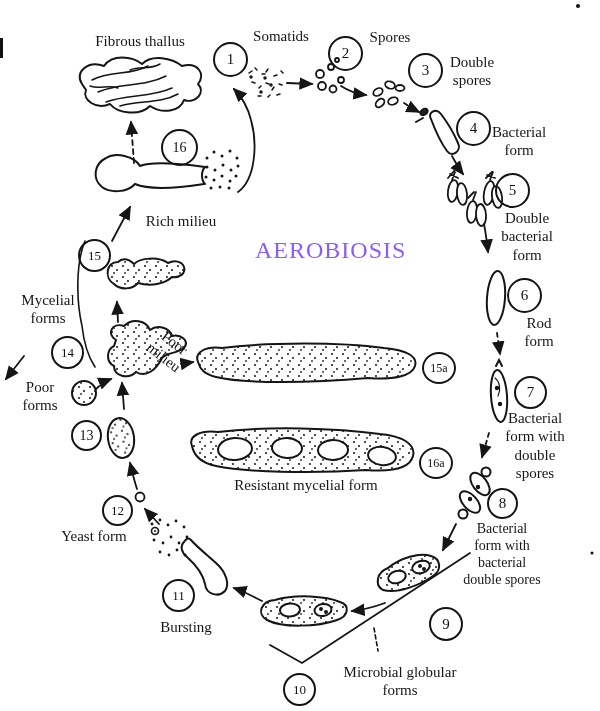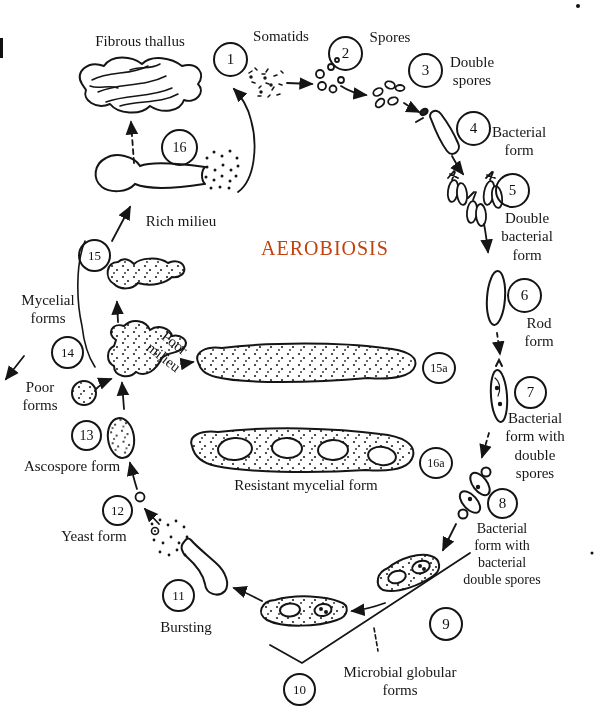--- a/index.html
+++ b/index.html
@@ -20,7 +20,7 @@
   .lbl .ln{display:block;}
   .ul{text-underline-offset:2px;}
   .title{
-    position:absolute;z-index:3;font-size:20px;letter-spacing:1px;text-align:center;color:#c2410c;
+    position:absolute;z-index:3;font-size:24px;letter-spacing:1px;text-align:center;color:#8b5cf6;
   }
   .rot{transform:rotate(38deg);transform-origin:center center;}
 </style>

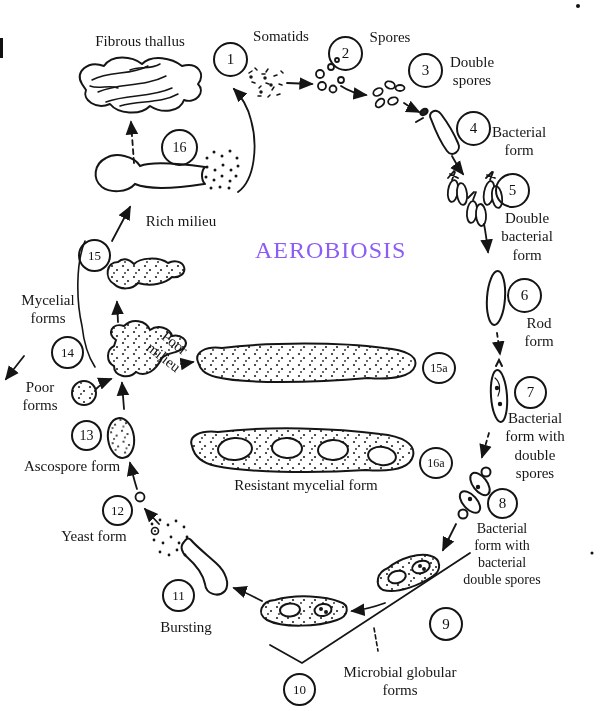--- a/index.html
+++ b/index.html
@@ -315,7 +315,6 @@
 
   <div class="lbl" style="left:146px;top:618px;width:80px">Bursting</div>
   <div class="lbl" style="left:50px;top:527px;width:88px">Yeast form</div>
-  <div class="lbl" style="left:18px;top:457px;width:108px">Ascospore form</div>
 
   <div class="lbl" style="left:12px;top:378px;width:56px">
     <span class="ln">Poor</span>

